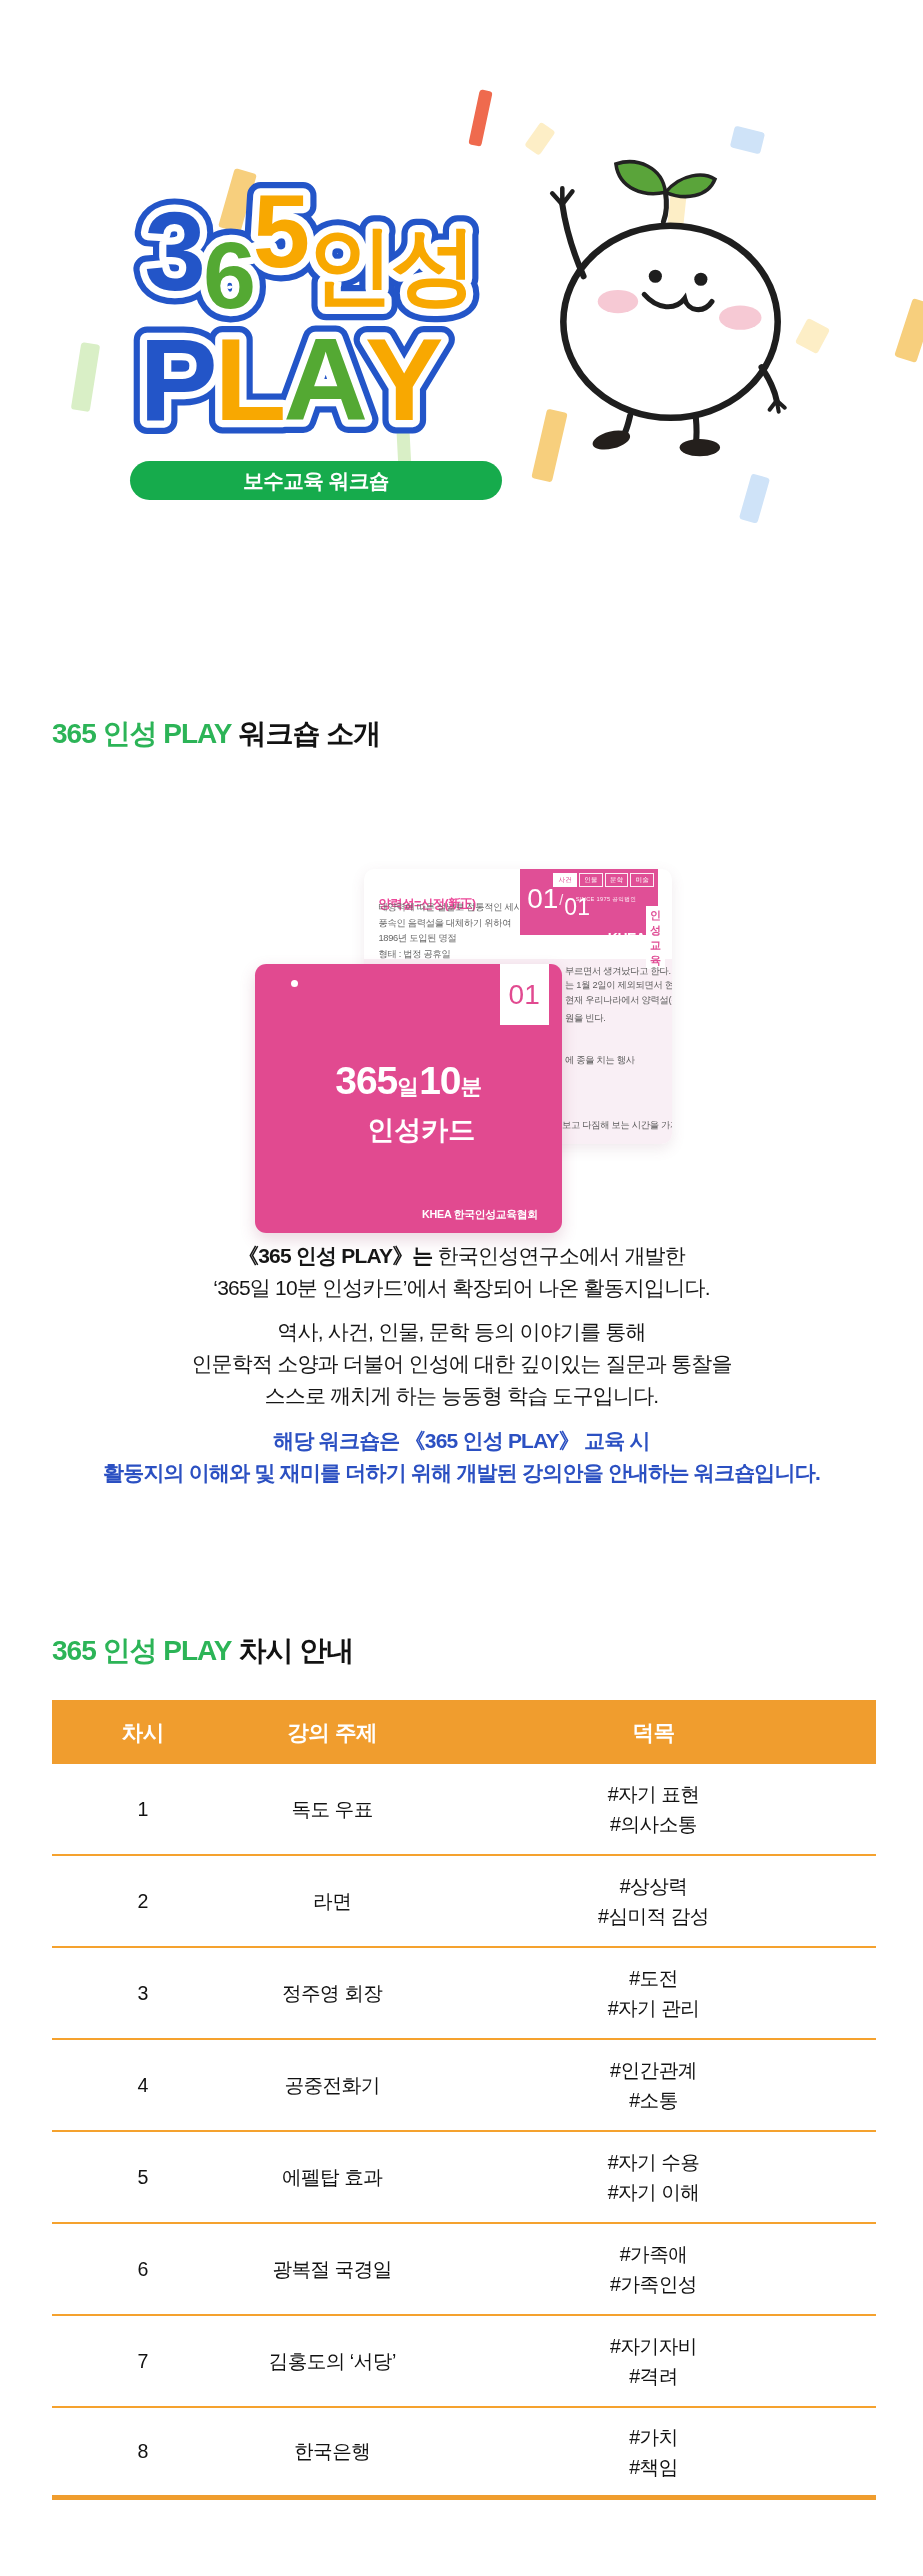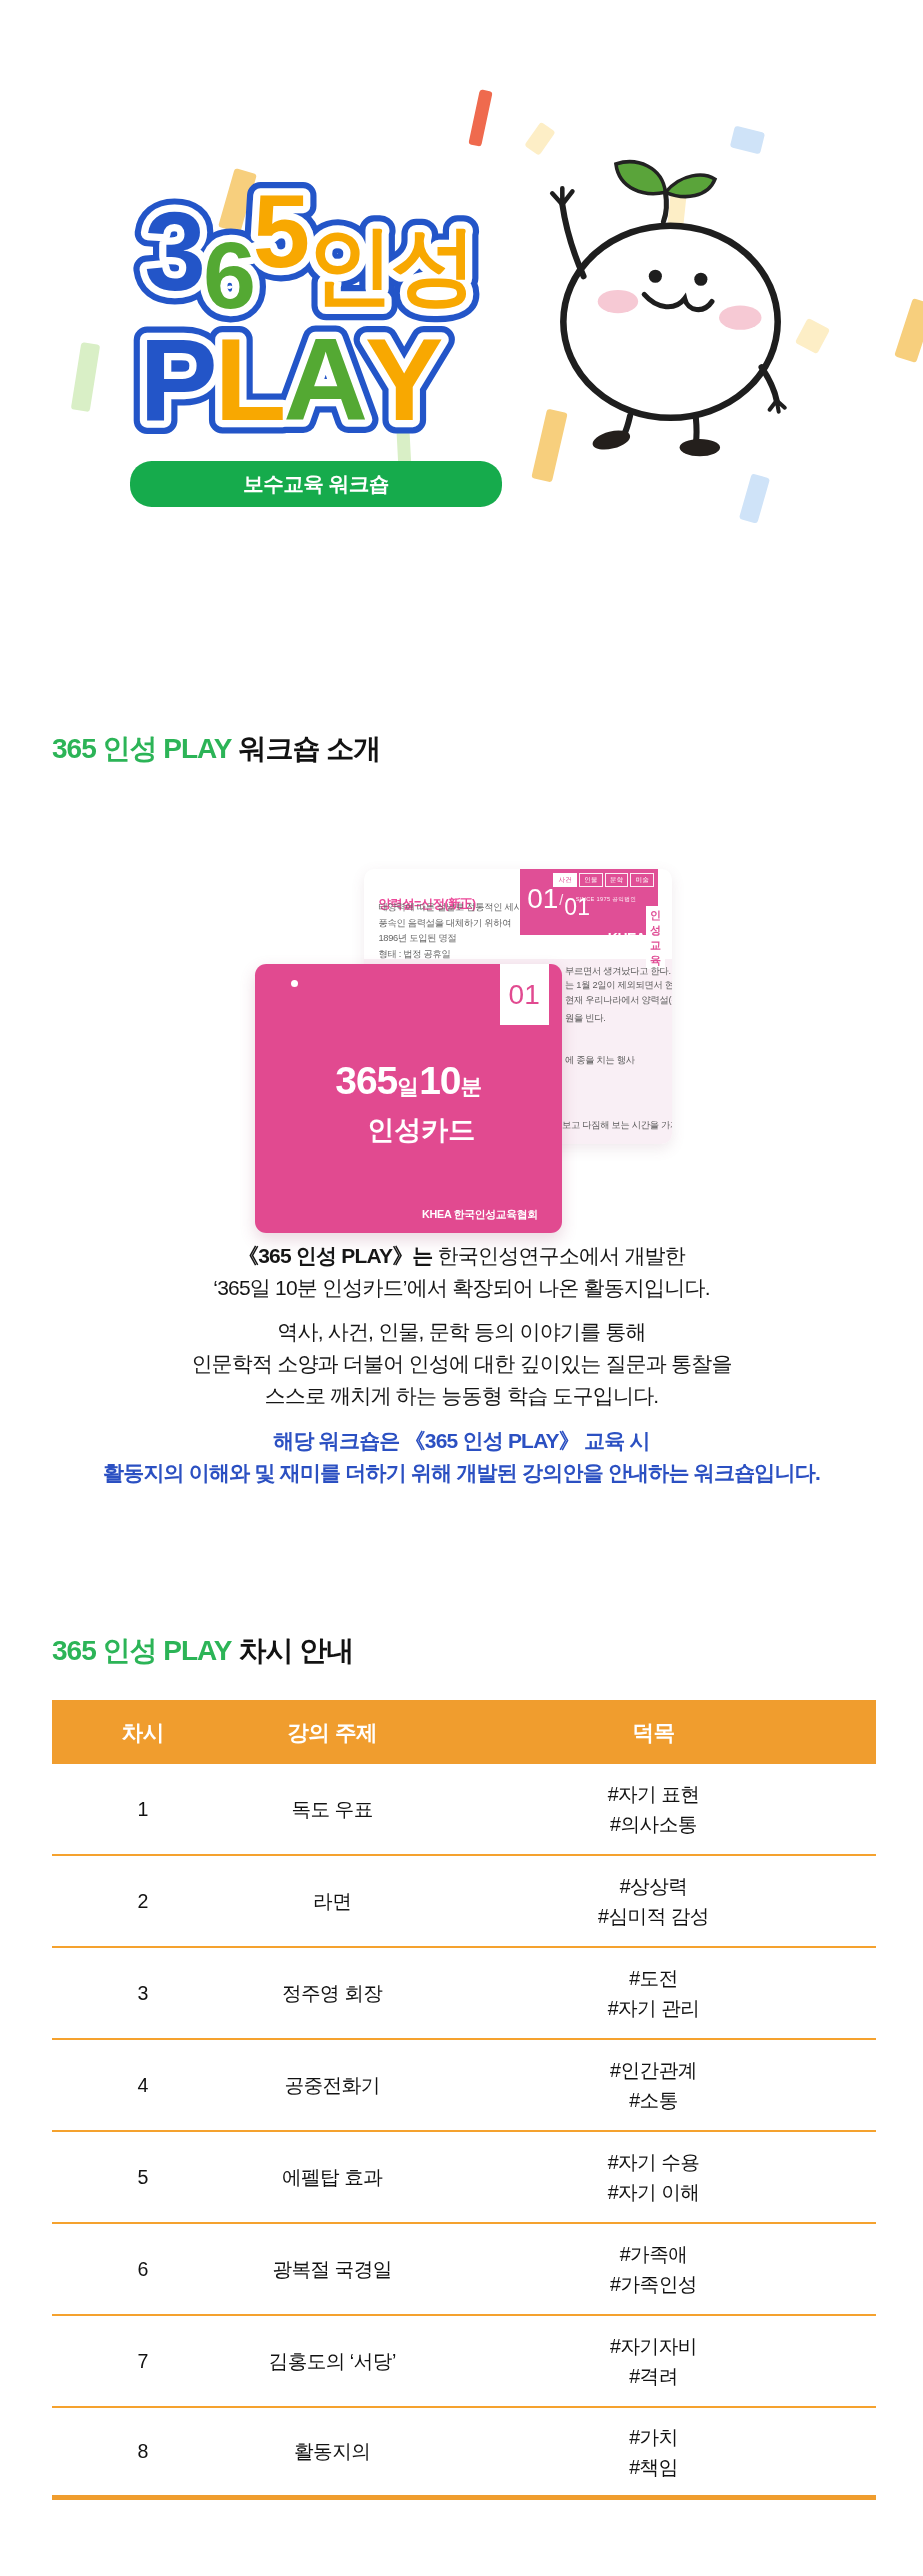--- a/index.html
+++ b/index.html
@@ -22,7 +22,7 @@
 
   
   .badge{
-    position:absolute;left:130px;top:461px;width:372px;height:46px;border-radius:21.6px;
+    position:absolute;left:130px;top:461px;width:372px;height:39px;border-radius:21.6px;
     background:#16ab4c;display:flex;align-items:center;justify-content:center;
     color:#fff;font-size:20.6px;font-weight:bold;letter-spacing:-0.5px;
   }

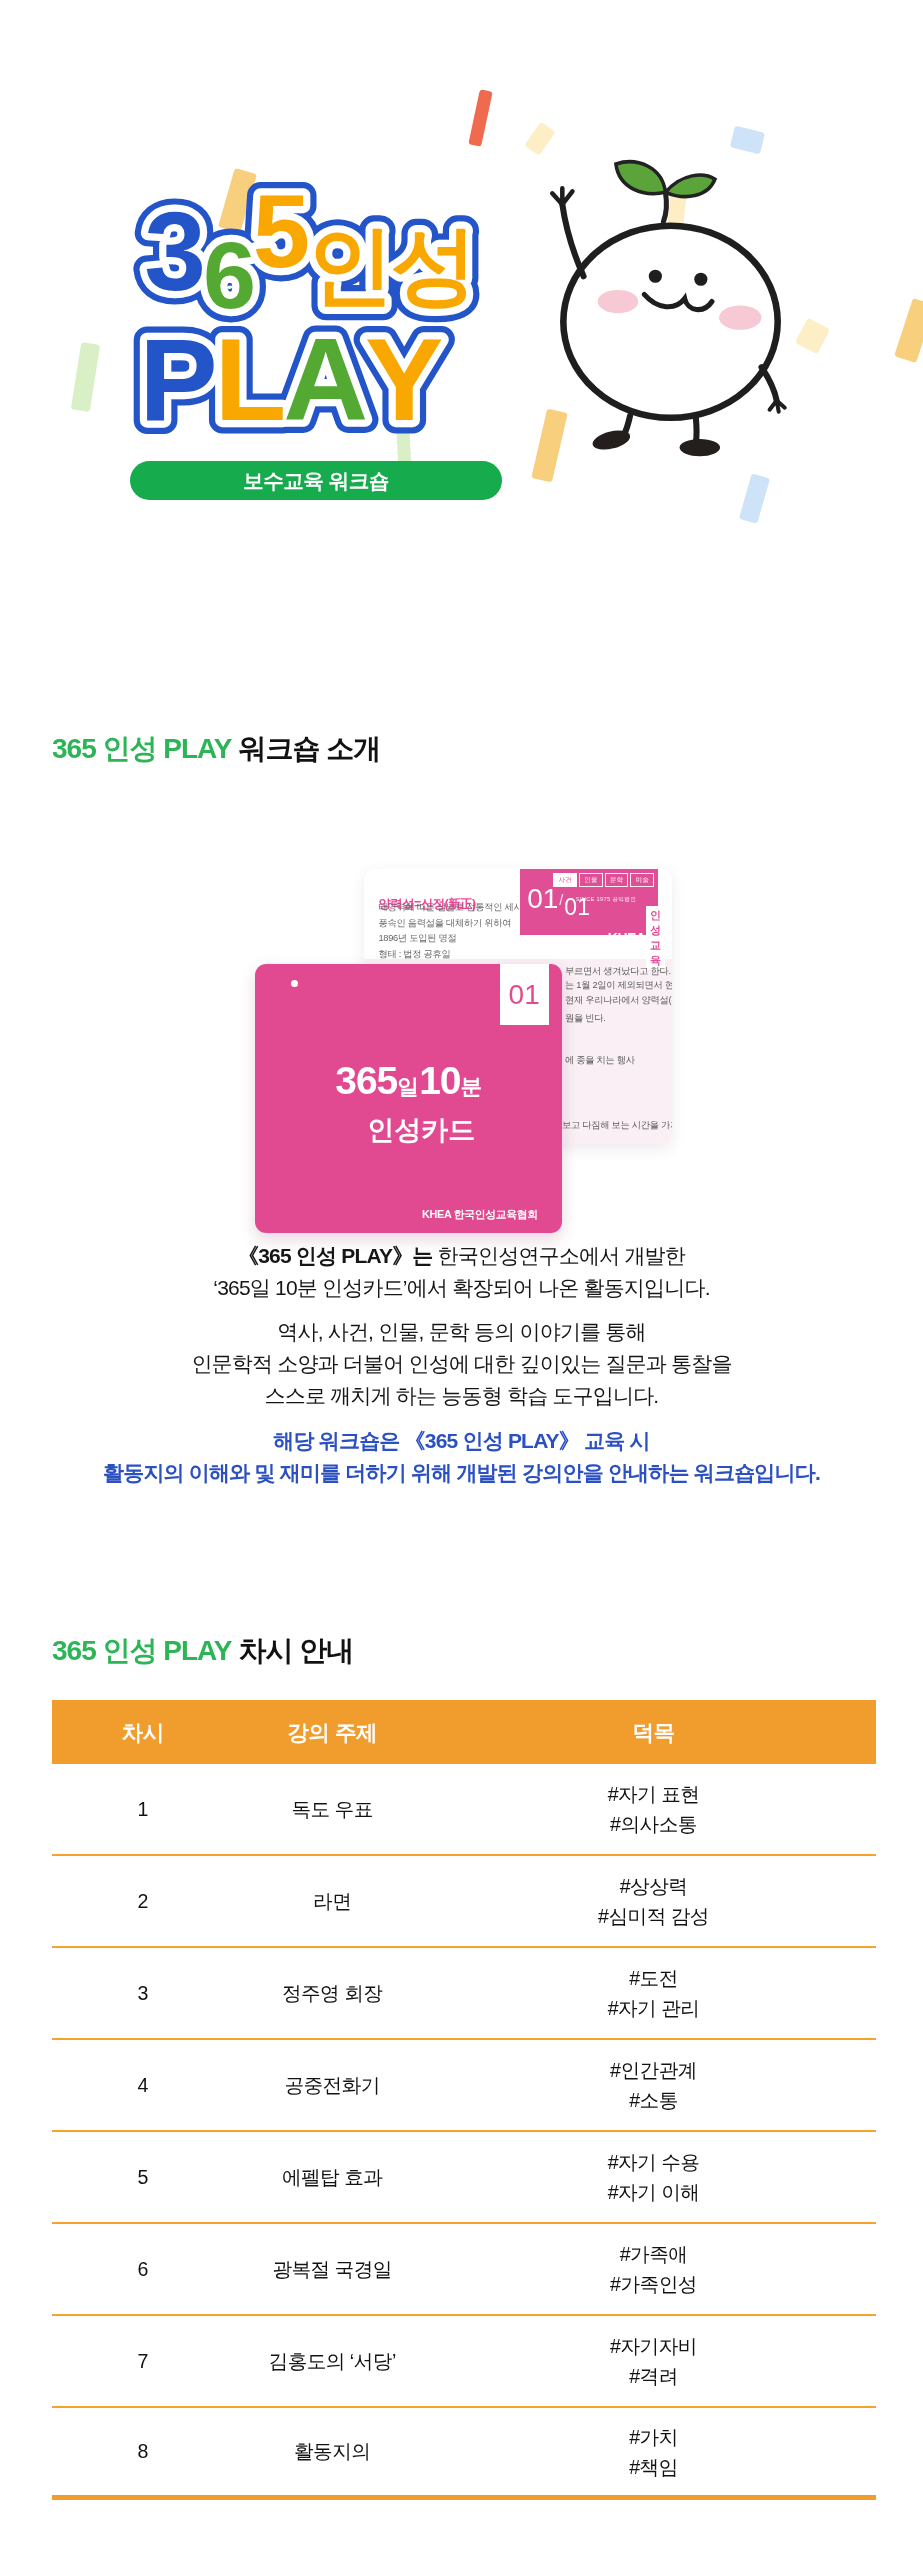--- a/index.html
+++ b/index.html
@@ -31,7 +31,7 @@
   .sec-title{position:absolute;left:52px;font-size:28px;font-weight:bold;letter-spacing:-1px;color:#121212;white-space:nowrap;}
   .sec-title .hl{color:#2cb457;}
   .sec-title .rest{margin-left:7.2px;}
-  #sec1{top:730px;} #sec2{top:1632px;}
+  #sec1{top:715px;} #sec2{top:1632px;}
 
   
   #cards{position:absolute;left:247px;top:835px;width:453px;height:412px;}

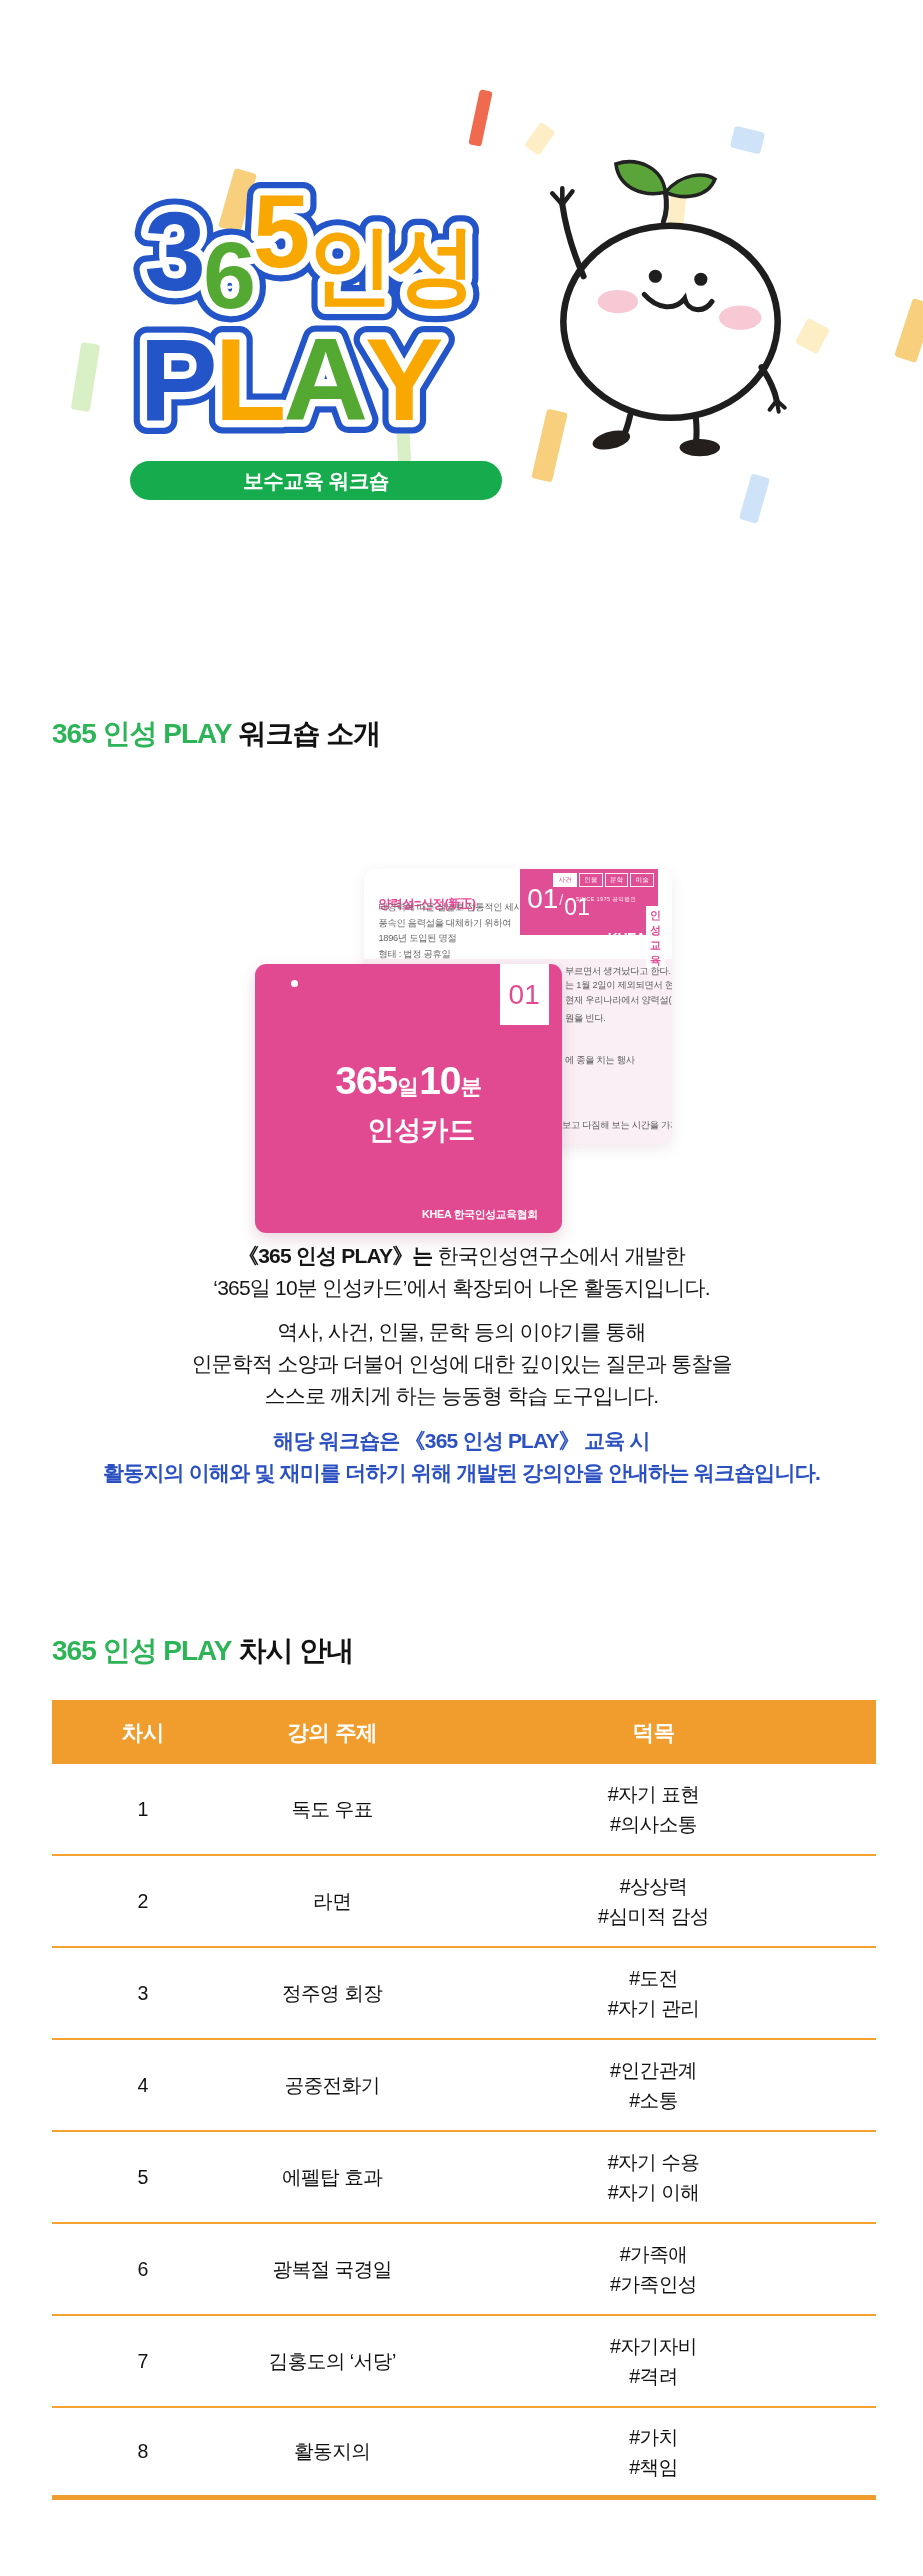--- a/index.html
+++ b/index.html
@@ -282,7 +282,7 @@
   </div>
   <div class="trow">
     <div>8</div>
-    <div>활동지의</div>
+    <div>한국은행</div>
     <div class="tags">
         <div>#가치</div>
         <div>#책임</div>

